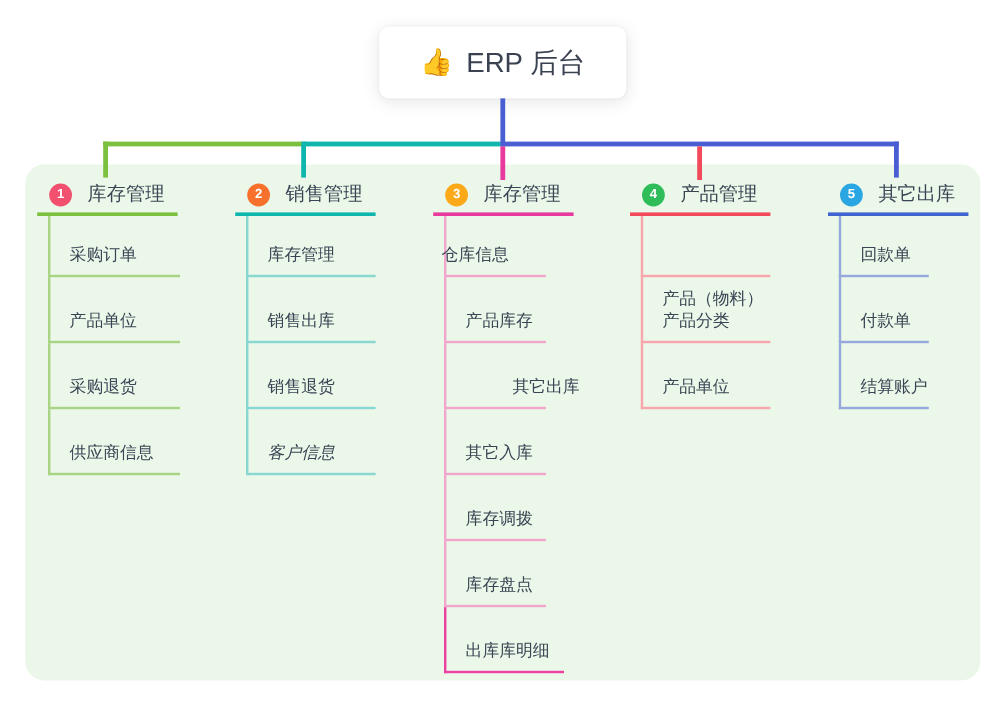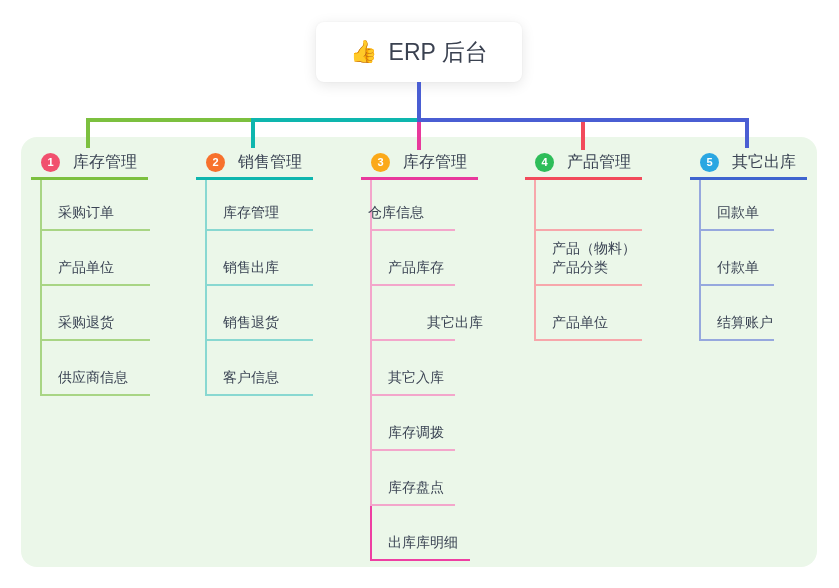--- a/index.html
+++ b/index.html
@@ -79,7 +79,7 @@
       <div class="child-label" style="left: 223px; top: 312px;">销售退货</div>
       <div class="trunk-seg" style="left: 205px; top: 341px; height: 55px; background: rgb(136, 216, 209);"></div>
       <div class="child-underline" style="left: 205px; top: 394px; width: 108px; background: rgb(136, 216, 209);"></div>
-      <div class="child-label" style="left: 223px; top: 367px;">客户信息</div>
+      <div class="child-label" style="left: 223px; top: 367px; font-style: italic;">客户信息</div>
       <div class="branch-header" style="left: 371px; top: 152px; height: 20px;">
         <div class="badge" style="background: rgb(251, 169, 25);">3</div>
         <div class="branch-label">库存管理</div>

